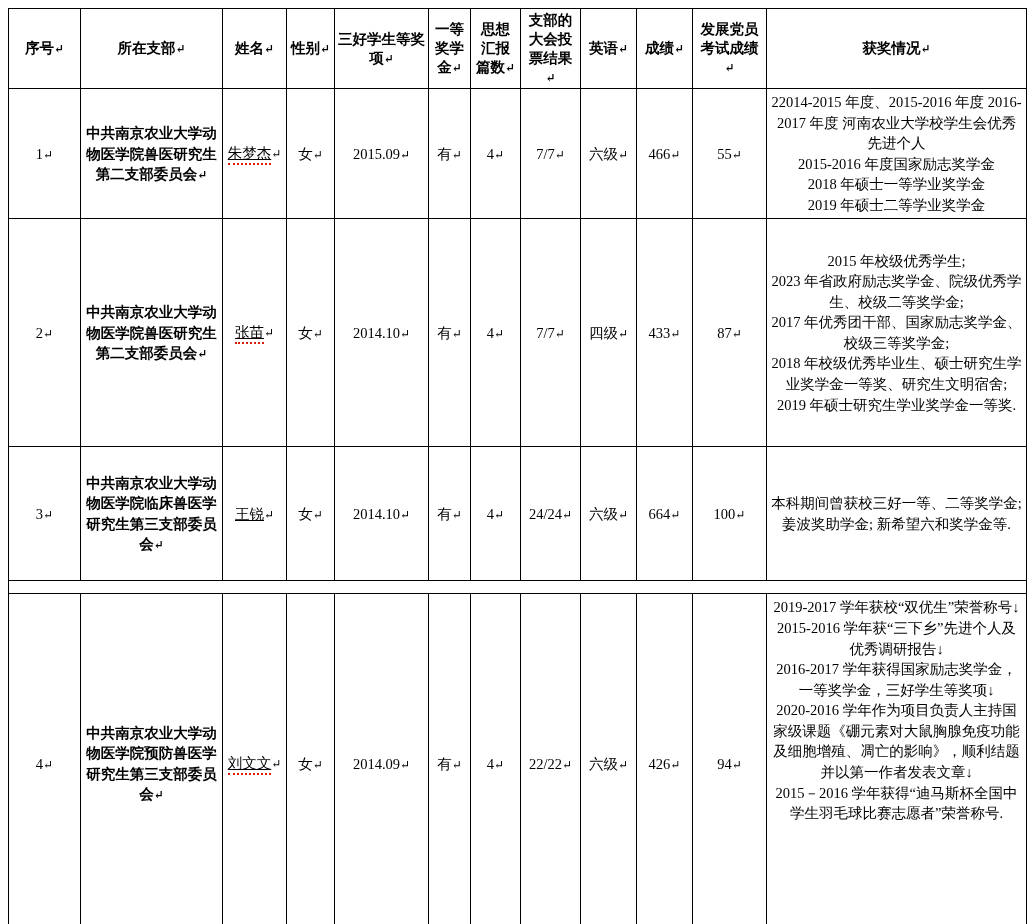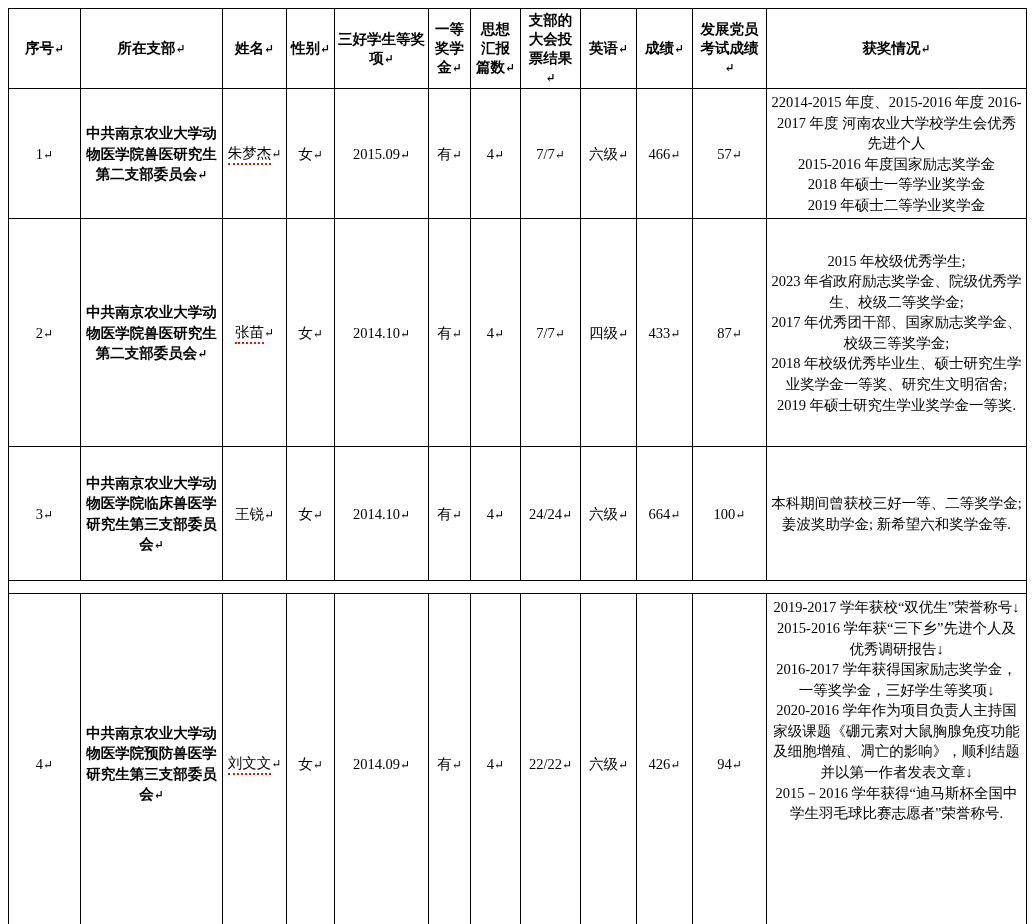--- a/index.html
+++ b/index.html
@@ -76,6 +76,7 @@
   }
   .nm {
     display: inline-block;
+    text-decoration: underline;
   }
   .spell-red {
     border-bottom: 2px dotted #d81e06;

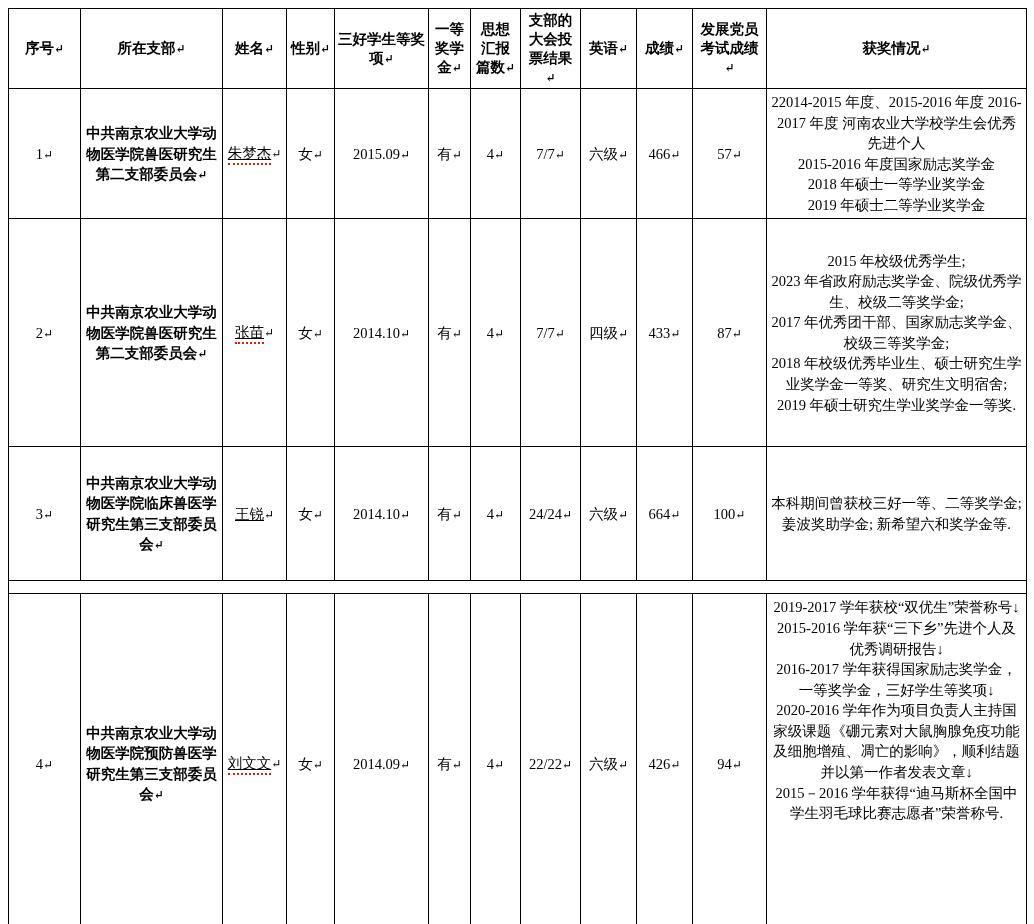--- a/index.html
+++ b/index.html
@@ -144,7 +144,7 @@
         <td><span>7/7</span><span class="pilcrow">↵</span></td>
         <td><span>六级</span><span class="pilcrow">↵</span></td>
         <td><span>466</span><span class="pilcrow">↵</span></td>
-        <td><span>57</span><span class="pilcrow">↵</span></td>
+        <td><span>55</span><span class="pilcrow">↵</span></td>
         <td class="awards-cell">
           <span class="awards-line">22014-2015 年度、2015-2016 年度 2016-2017 年度 河南农业大学校学生会优秀先进个人</span>
           <span class="awards-line">2015-2016 年度国家励志奖学金</span>

